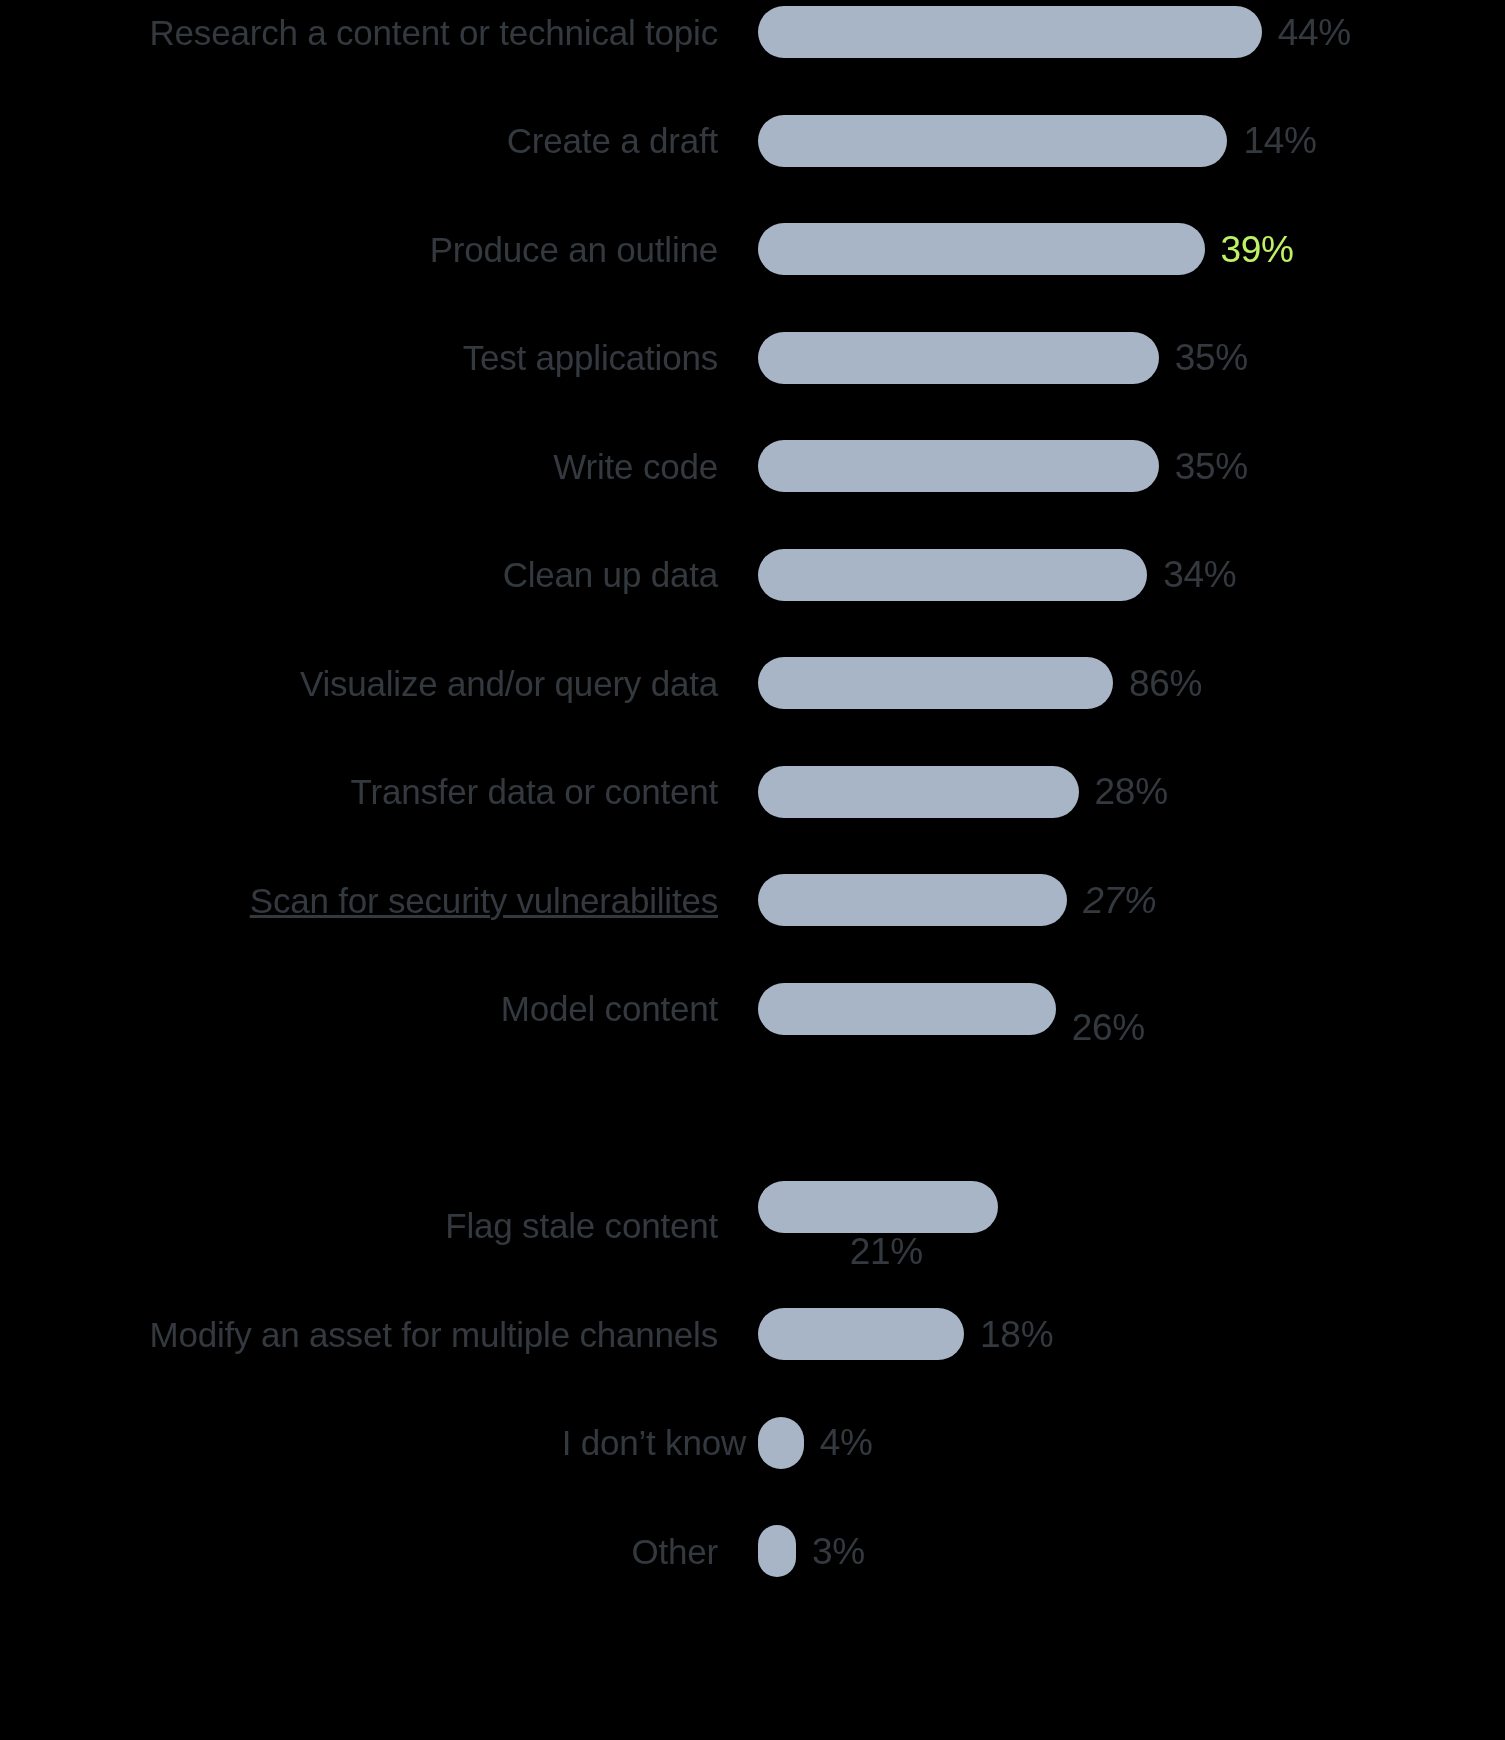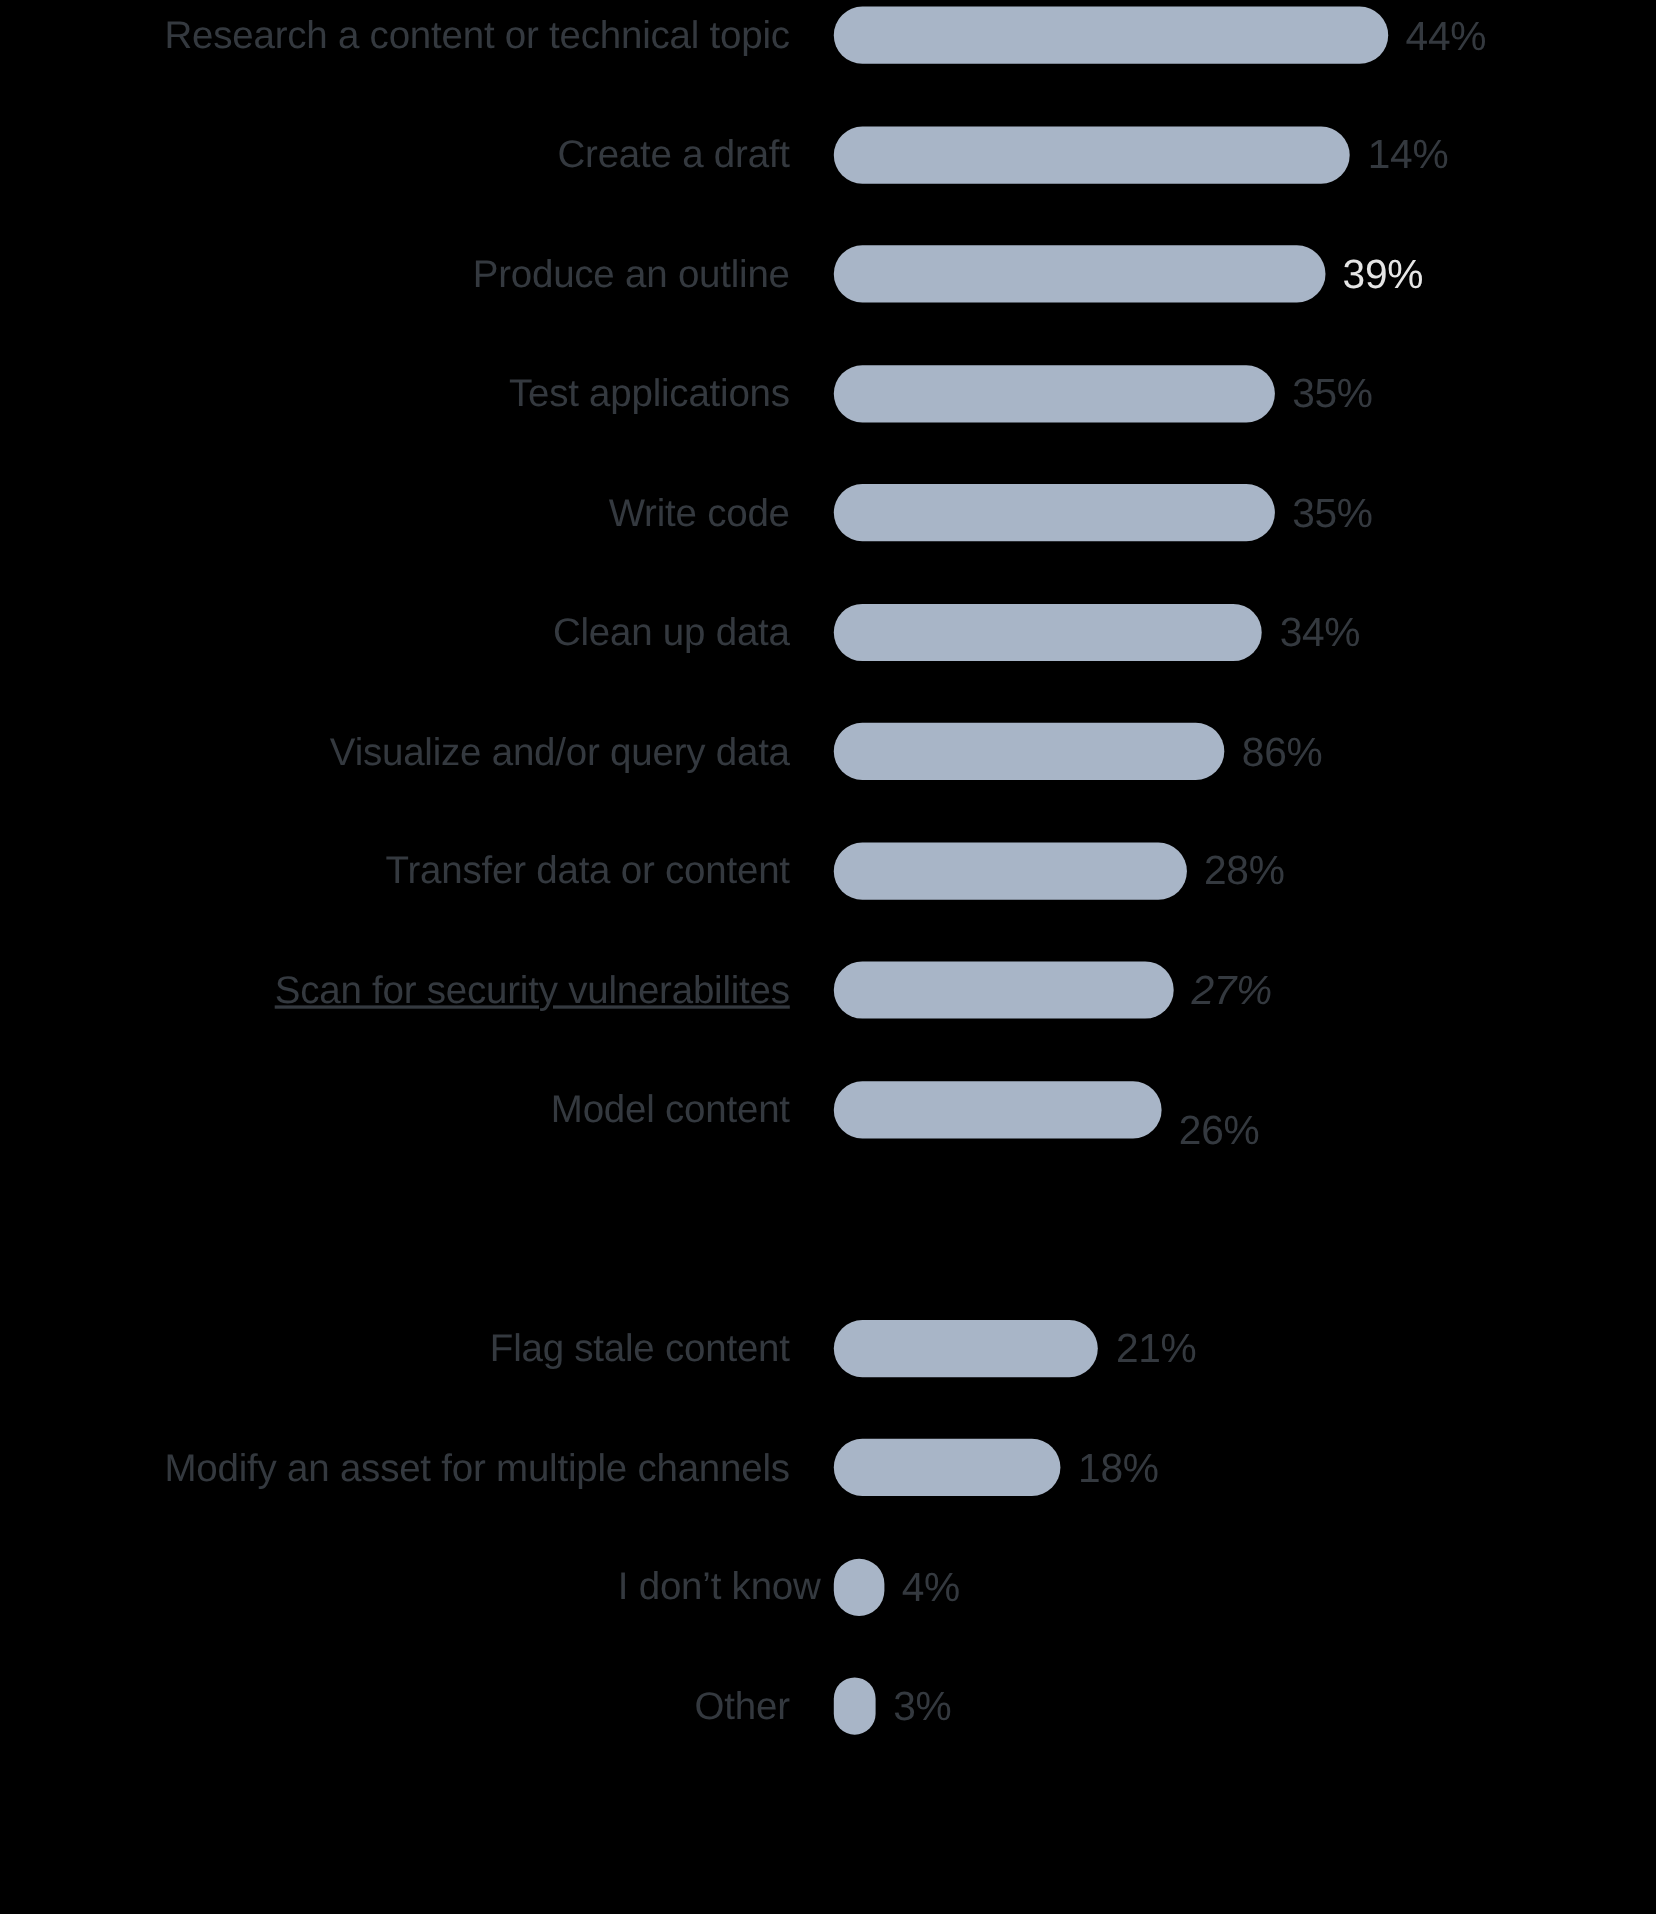--- a/index.html
+++ b/index.html
@@ -88,7 +88,7 @@
       <div class="cat-label" style="width: 718px;">Produce an outline</div>
       <div class="bar-wrap" style="left: 758px;">
         <div class="bar" style="width: 446.55px; background: rgb(168, 181, 199);"></div>
-        <div class="value-label" style="color: #e5e5e5;">39%</div>
+        <div class="value-label" style="color: #bef264;">39%</div>
       </div>
     </div>
     <div class="row" style="top: 303.5px;">

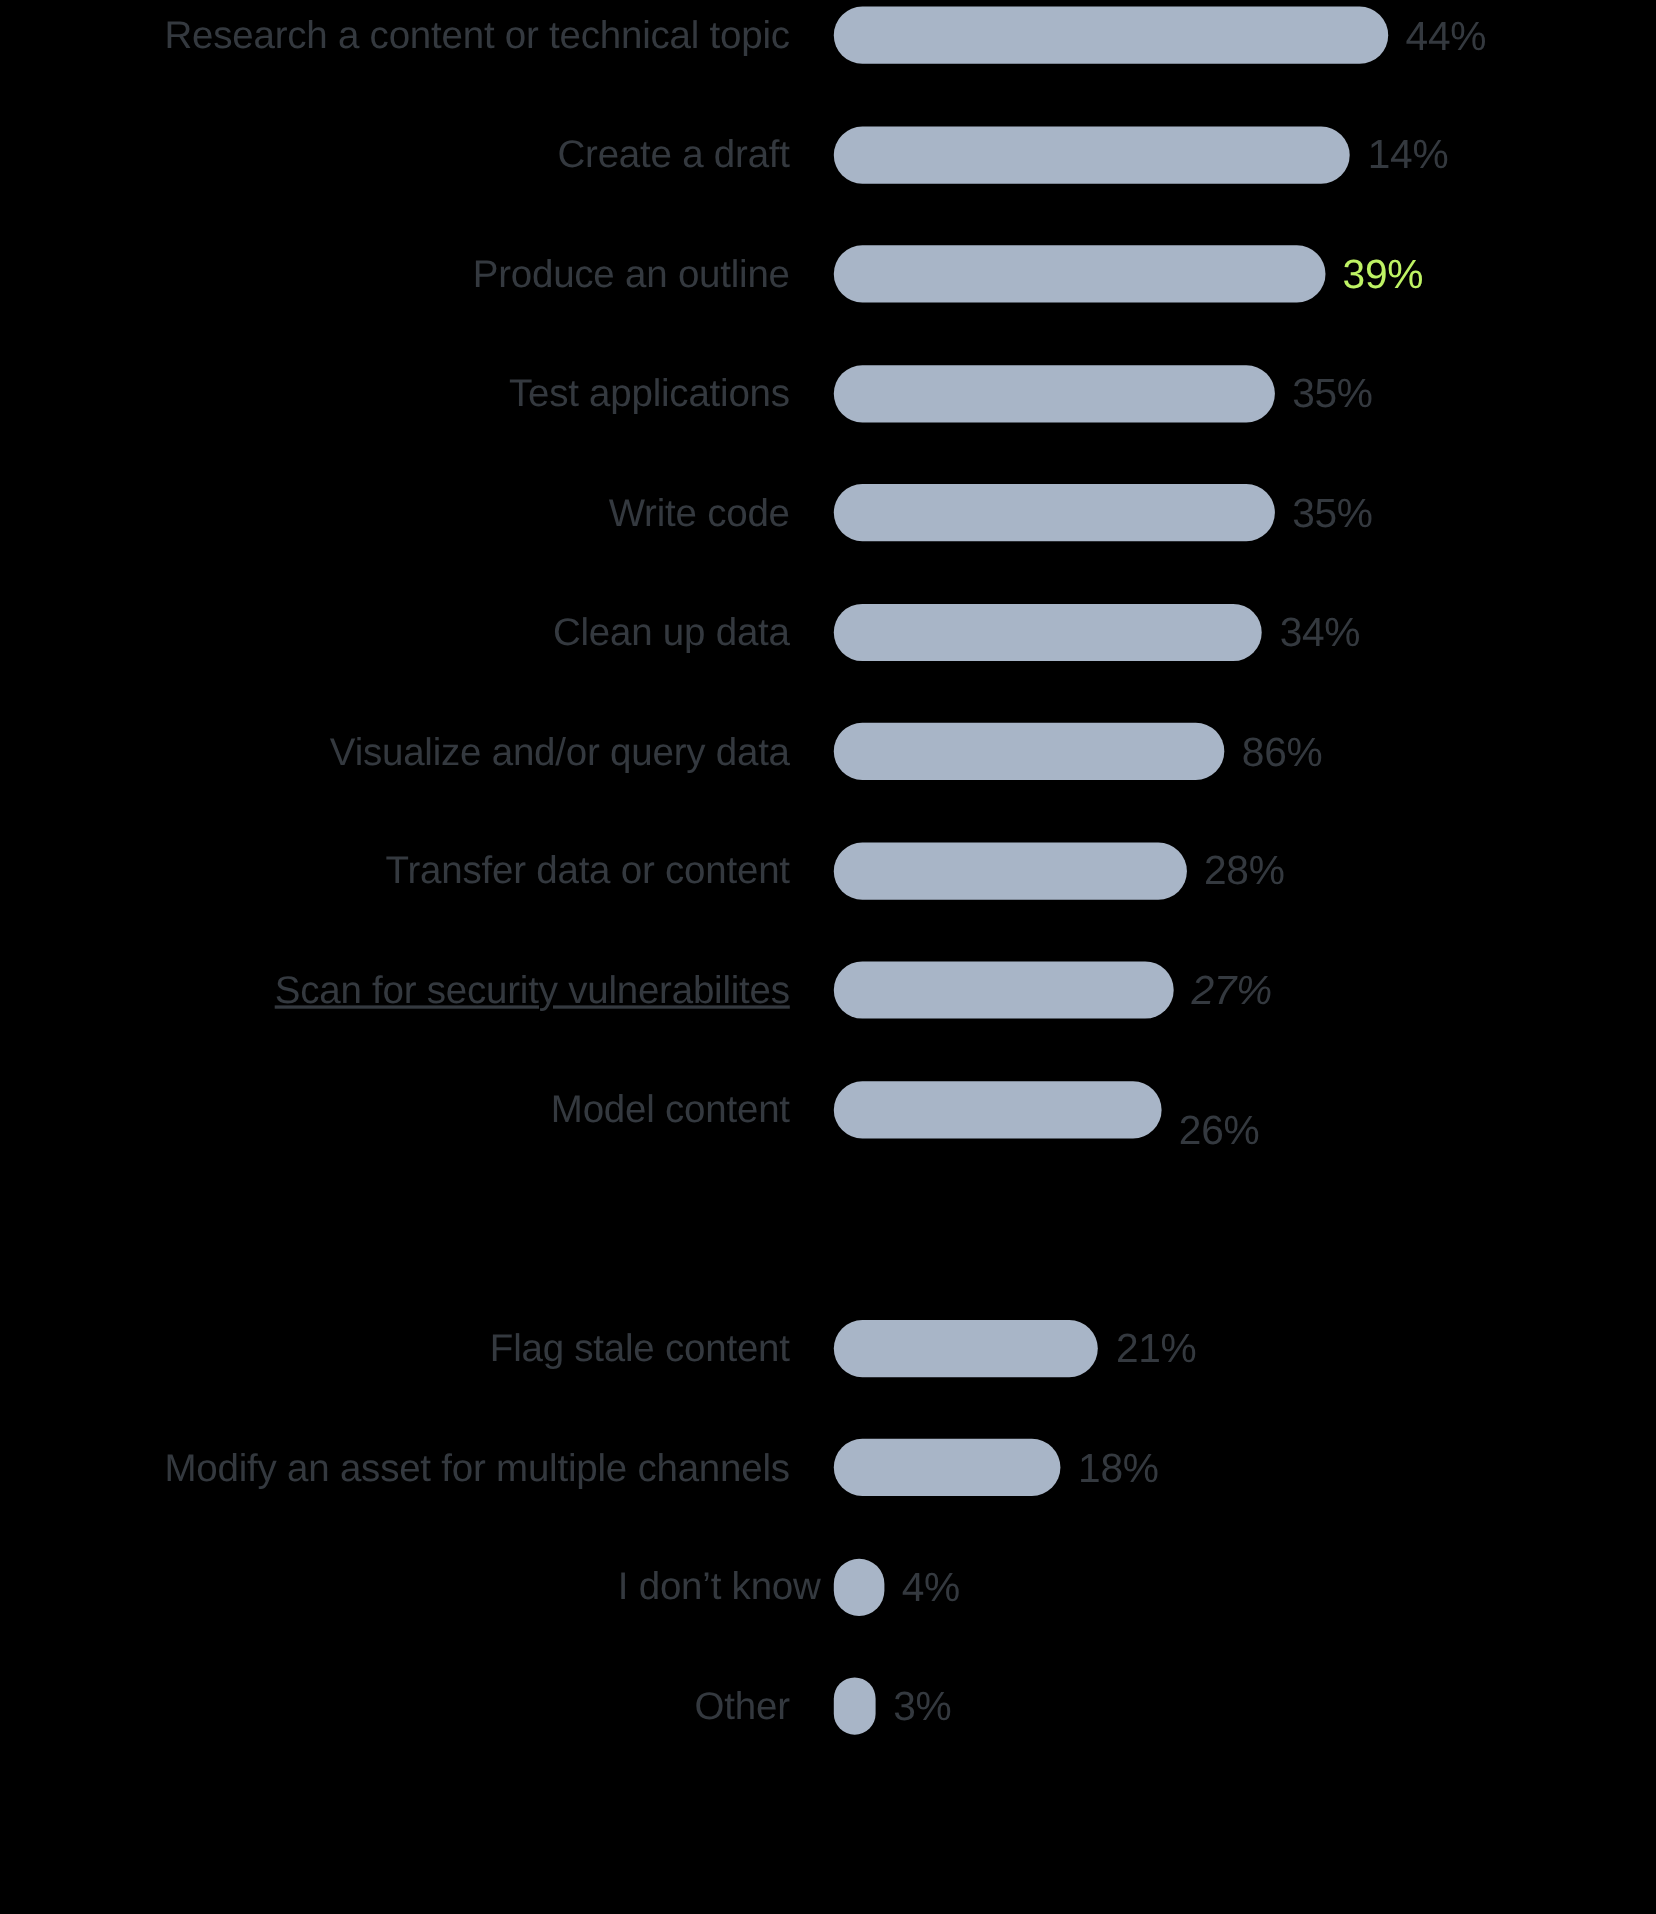--- a/index.html
+++ b/index.html
@@ -142,7 +142,7 @@
     </div>
     <div class="row" style="top: 1171.5px;">
       <div class="cat-label" style="width: 718px;">Flag stale content</div>
-      <div class="bar-wrap" style="left: 758px;">
+      <div class="bar-wrap" style="left: 758px; flex-direction: column;">
         <div class="bar" style="width: 240.45px; background: rgb(168, 181, 199);"></div>
         <div class="value-label" style="color: rgb(52, 57, 63);">21%</div>
       </div>

